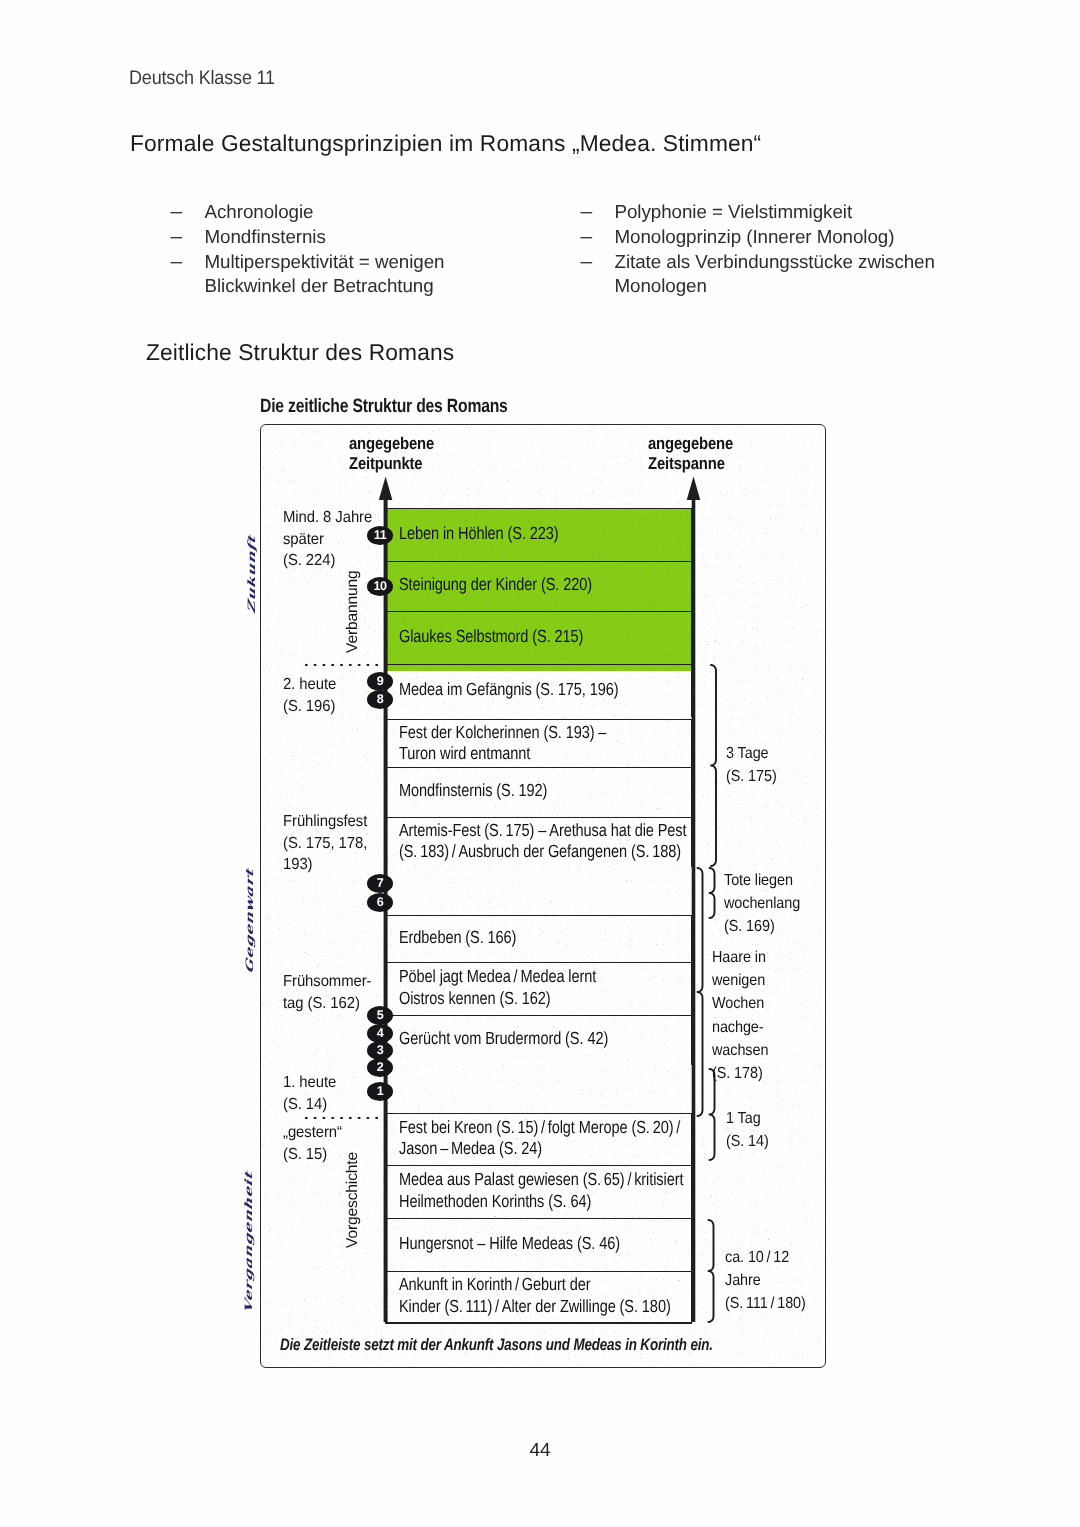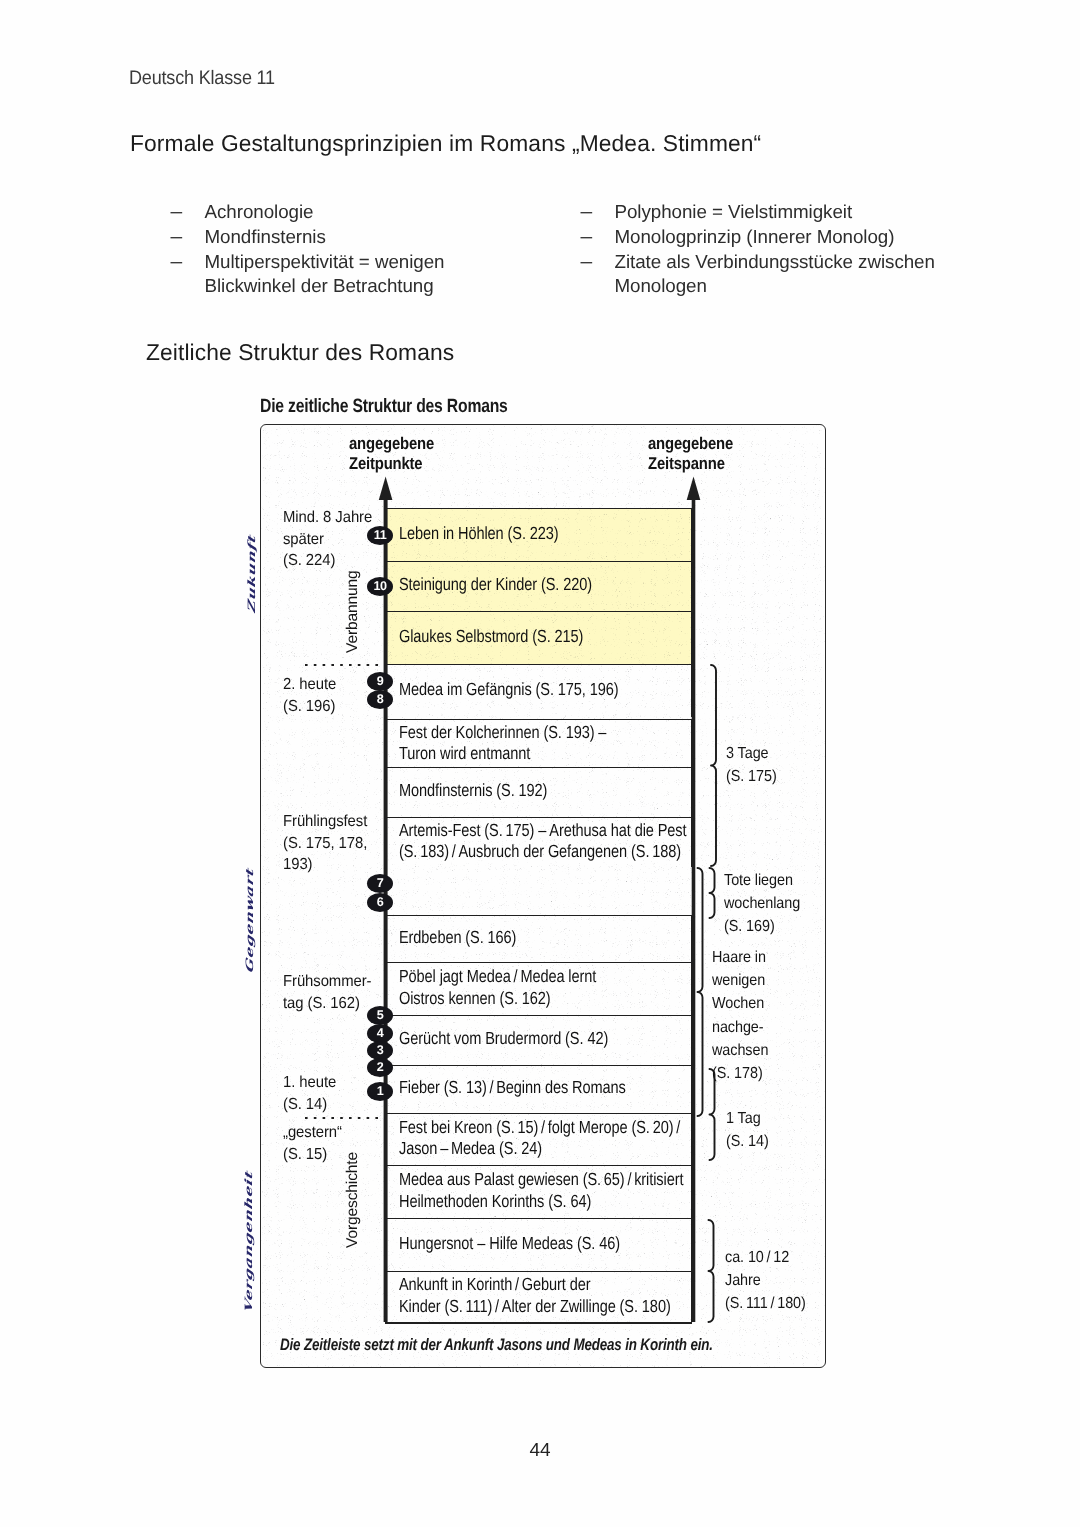--- a/index.html
+++ b/index.html
@@ -34,7 +34,7 @@
 
   
   .trow{position:absolute;box-sizing:border-box;border-top:1.6px solid #1f1f1f;border-right:1.8px solid #1f1f1f;}
-  .trow.shaded{background:#fef9c3;}
+  .trow.shaded{background:#84cc16;}
   .trow .txt{position:absolute;left:13.5px;font-size:17.6px;line-height:21.5px;color:#121212;white-space:pre;letter-spacing:-0.12px;transform:scaleX(0.828);transform-origin:0 50%;}
   .tbl-bottom{position:absolute;height:0;border-top:2.6px solid #1f1f1f;}
 

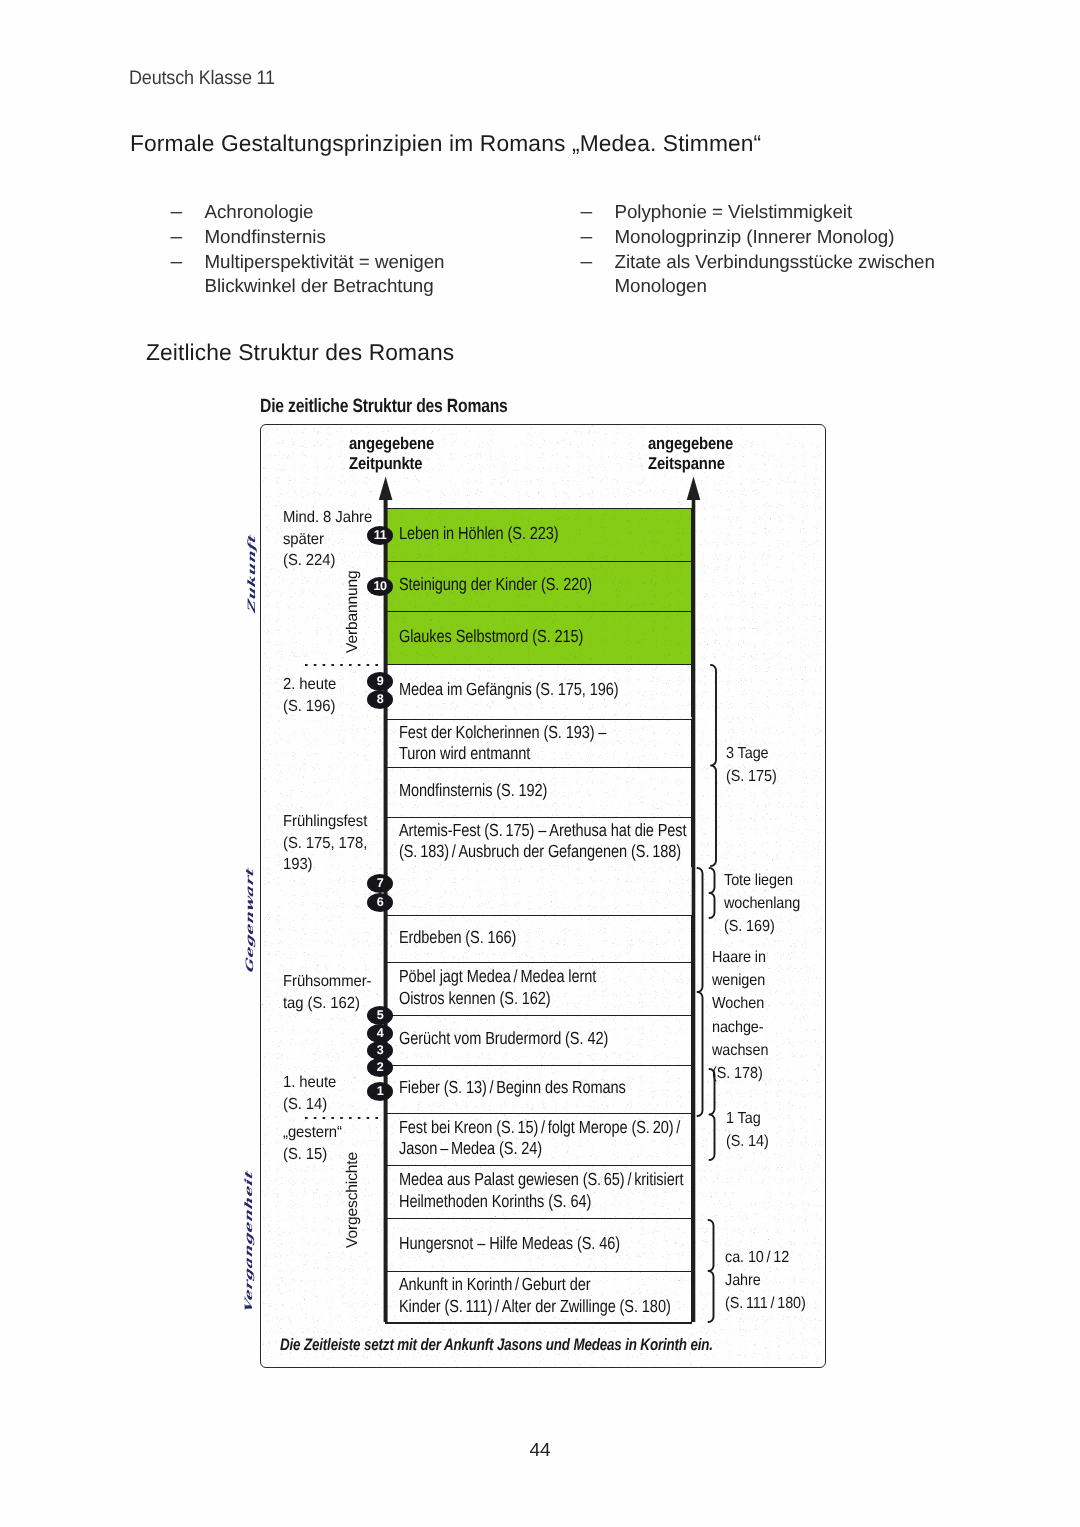--- a/index.html
+++ b/index.html
@@ -94,7 +94,7 @@
  <div class="trow shaded" style="left:385.0px;top:561px;width:307.0px;height:50px">
       <div class="txt" style="top:12.2px">Steinigung der Kinder (S. 220)</div>
     </div>
- <div class="trow shaded" style="left:385.0px;top:611px;width:307.0px;height:53px">
+ <div class="trow shaded" style="left:385.0px;top:611px;width:307.0px;height:60px">
       <div class="txt" style="top:13.8px">Glaukes Selbstmord (S. 215)</div>
     </div>
  <div class="trow" style="left:385.0px;top:664px;width:307.0px;height:53px">

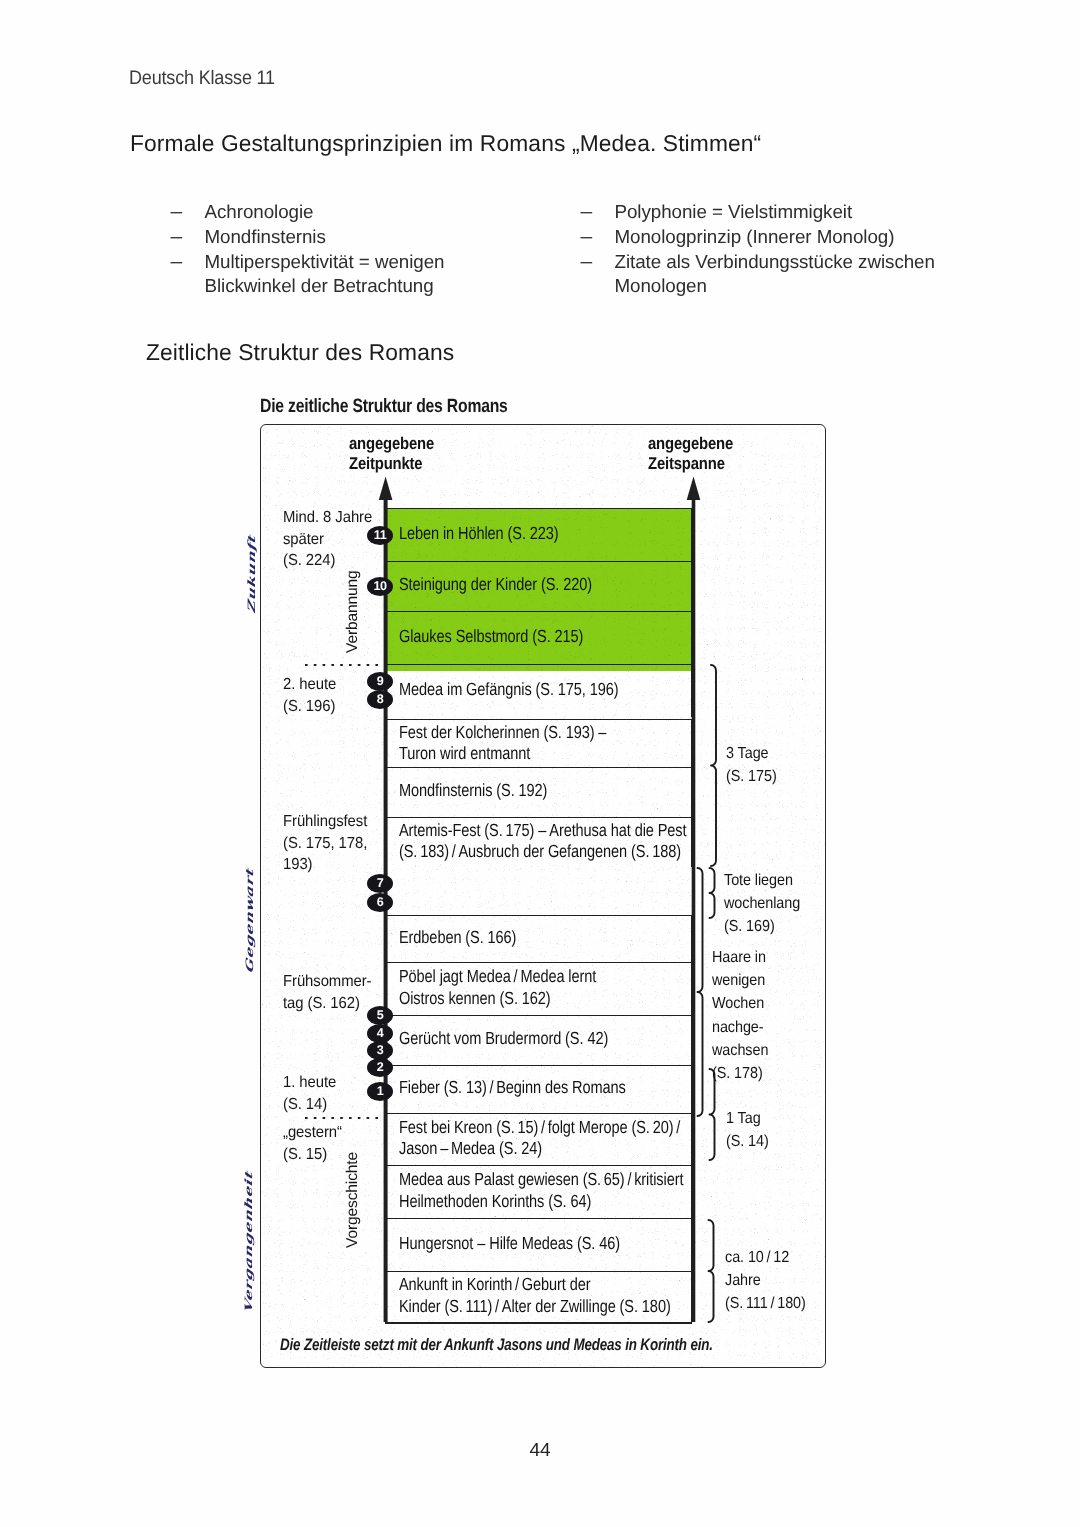--- a/index.html
+++ b/index.html
@@ -120,9 +120,6 @@
     </div>
  <div class="trow" style="left:385.0px;top:1015px;width:307.0px;height:50px">
       <div class="txt" style="top:12.2px">Gerücht vom Brudermord (S. 42)</div>
-    </div>
- <div class="trow" style="left:385.0px;top:1065px;width:307.0px;height:48px">
-      <div class="txt" style="top:11.2px">Fieber (S. 13) / Beginn des Romans</div>
     </div>
  <div class="trow" style="left:385.0px;top:1113px;width:307.0px;height:52px">
       <div class="txt" style="top:2.5px">Fest bei Kreon (S. 15) / folgt Merope (S. 20) /

